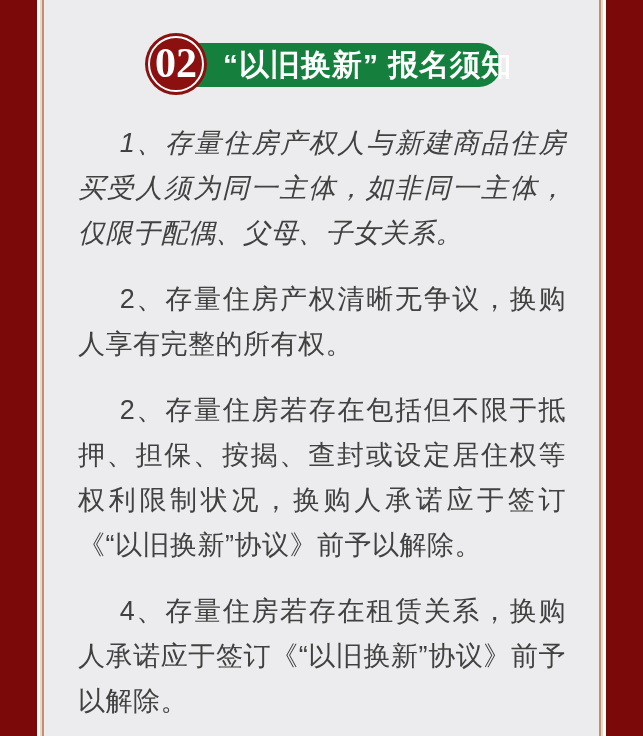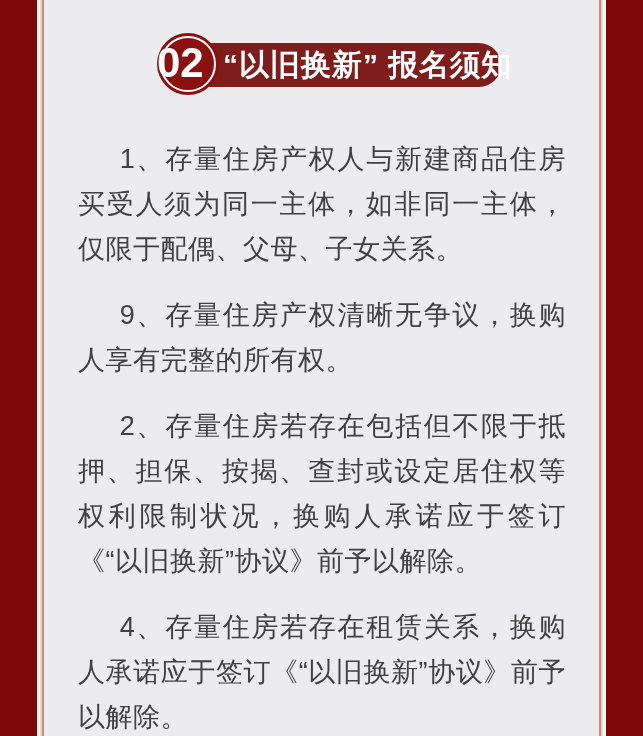--- a/index.html
+++ b/index.html
@@ -62,15 +62,16 @@
   }
   .badge-circle {
     position: absolute;
-    left: 12px; top: 0;
+    left: 0; top: 0;
     width: 62px;
     height: 62px;
     background: #8b1010;
     border-radius: 50%;
     display: flex;
     align-items: center;
-    justify-content: flex-start;
+    justify-content: center;
     z-index: 2;
+    font-family: Liberation Serif, serif;
   }
   .badge-circle::after {
     content: "";

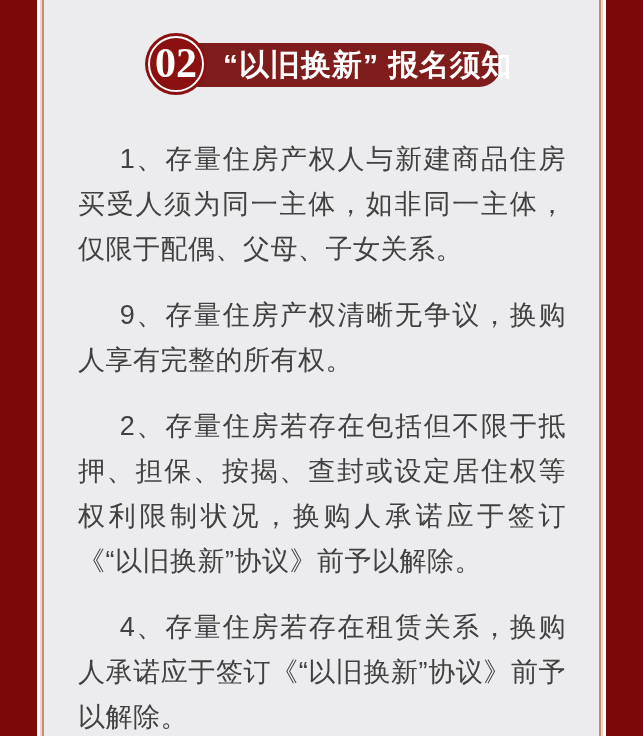--- a/index.html
+++ b/index.html
@@ -46,7 +46,7 @@
     position: absolute;
     left: 14px; right: 0; top: 10px;
     height: 44px;
-    background: #7f1d1d;
+    background: #15803d;
     border-radius: 22px;
     display: flex;
     align-items: center;

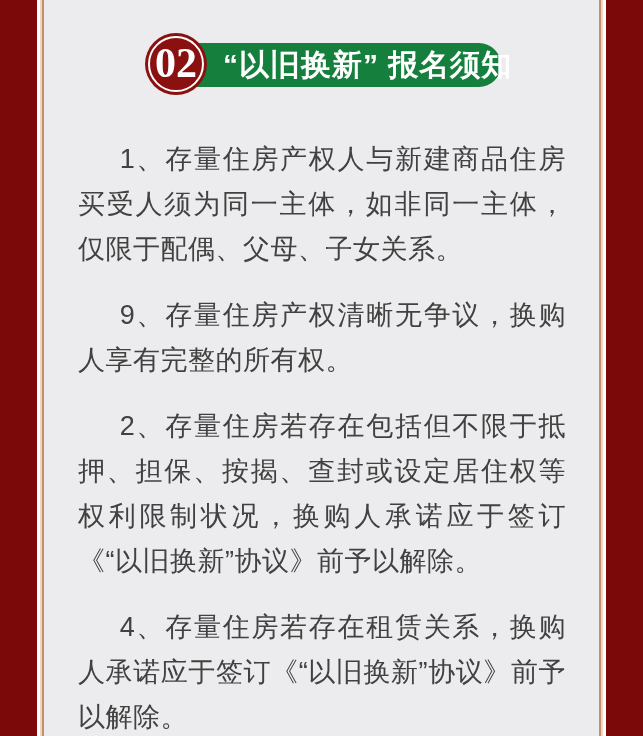--- a/index.html
+++ b/index.html
@@ -102,7 +102,8 @@
     letter-spacing: 0.5px;
   }
   .notice p:first-child {
-    margin-top: 42px;
+    margin-top: 26px;
+    font-style: italic;
   }
 </style>
 </head>

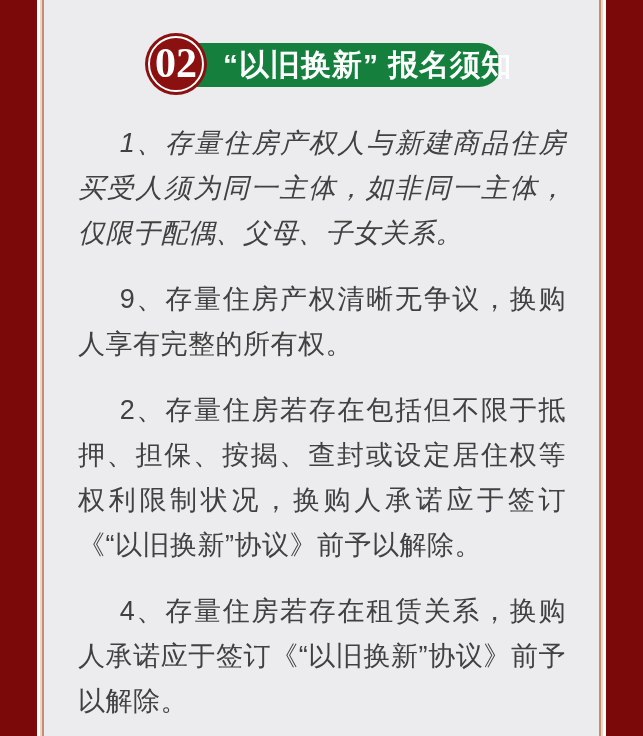--- a/index.html
+++ b/index.html
@@ -127,7 +127,7 @@
 
     <div class="notice">
       <p>1、存量住房产权人与新建商品住房买受人须为同一主体，如非同一主体，仅限于配偶、父母、子女关系。</p>
-      <p>9、存量住房产权清晰无争议，换购人享有完整的所有权。</p>
+      <p>2、存量住房产权清晰无争议，换购人享有完整的所有权。</p>
       <p>2、存量住房若存在包括但不限于抵押、担保、按揭、查封或设定居住权等权利限制状况，换购人承诺应于签订《“以旧换新”协议》前予以解除。</p>
       <p>4、存量住房若存在租赁关系，换购人承诺应于签订《“以旧换新”协议》前予以解除。</p>
     </div>

